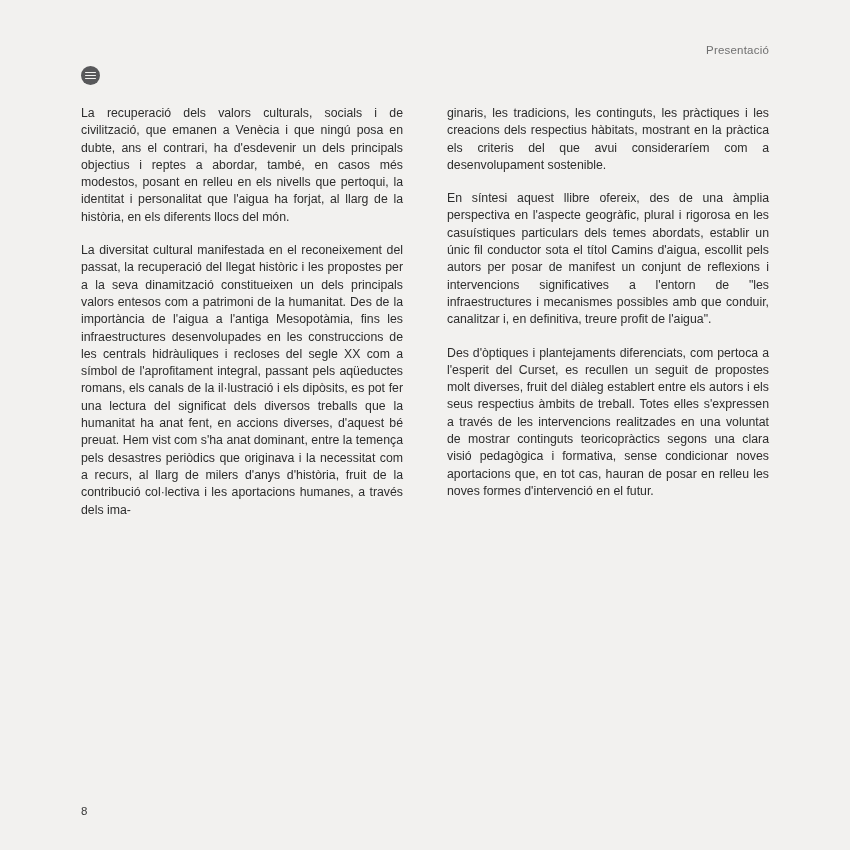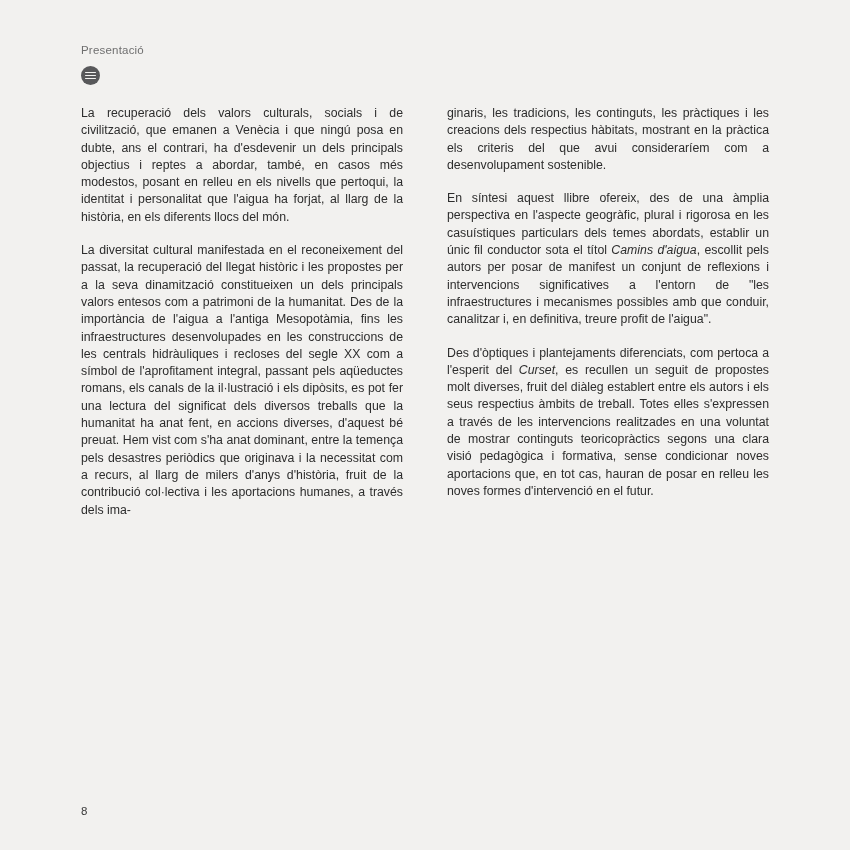--- a/index.html
+++ b/index.html
@@ -33,6 +33,7 @@
     letter-spacing: 0.2px;
     margin: 0 0 10px 0;
     font-weight: 400;
+    text-align: right;
   }
   .mark {
     width: 19px;

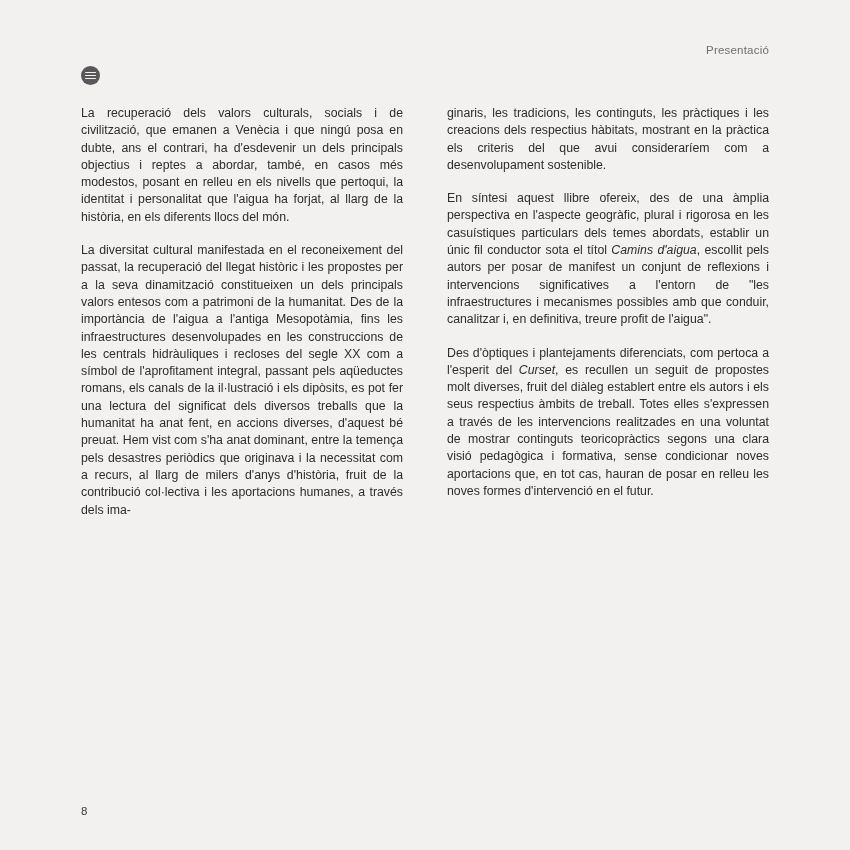--- a/index.html
+++ b/index.html
@@ -75,7 +75,6 @@
     margin-bottom: 0;
   }
   .it {
-    font-style: italic;
     margin-top: 16px;
   }
   .folio {

